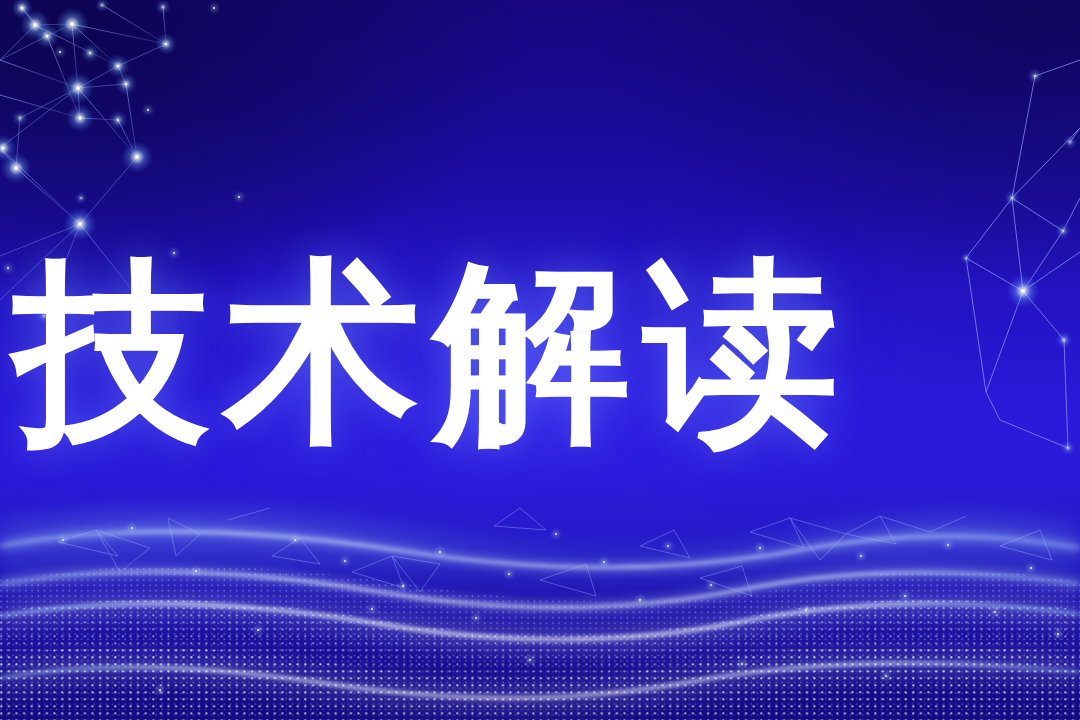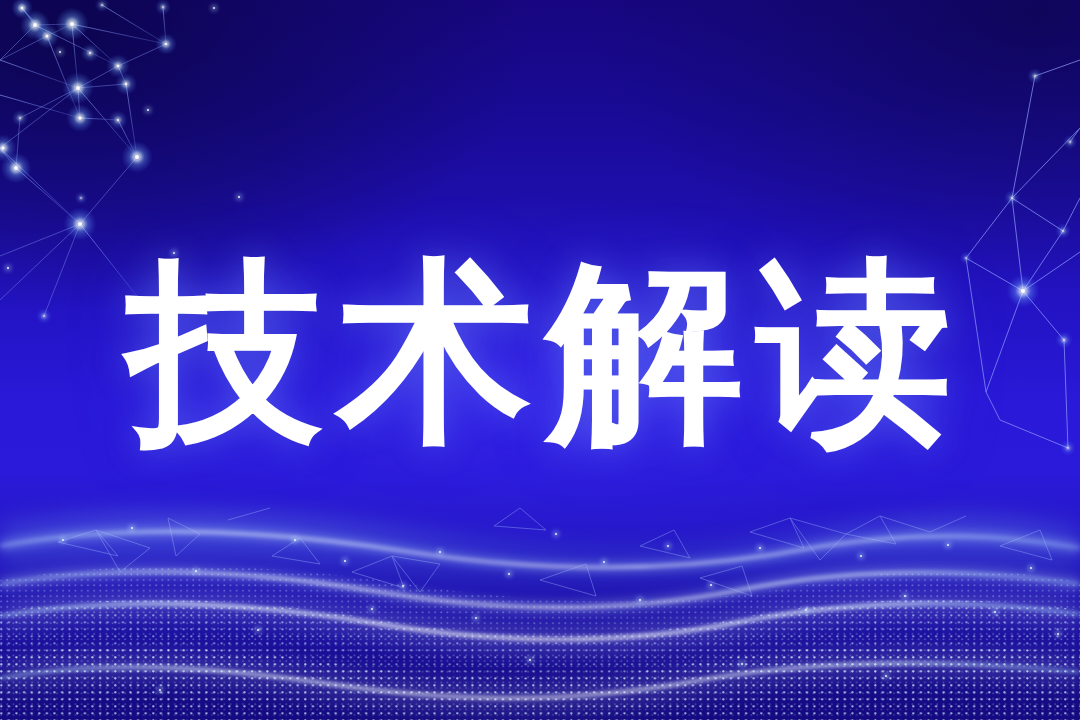--- a/index.html
+++ b/index.html
@@ -98,7 +98,6 @@
     height: 220px;
     display: flex;
     align-items: center;
-    justify-content: center;
     z-index: 40;
   }
   .title {

